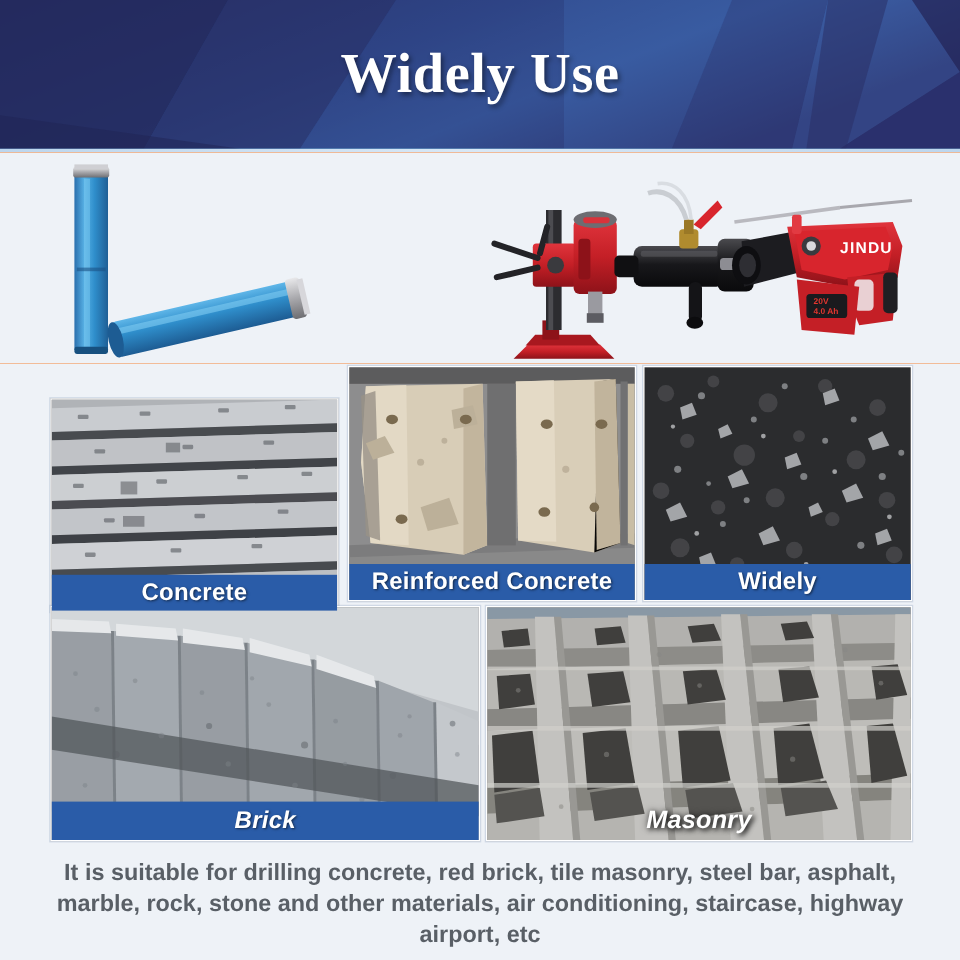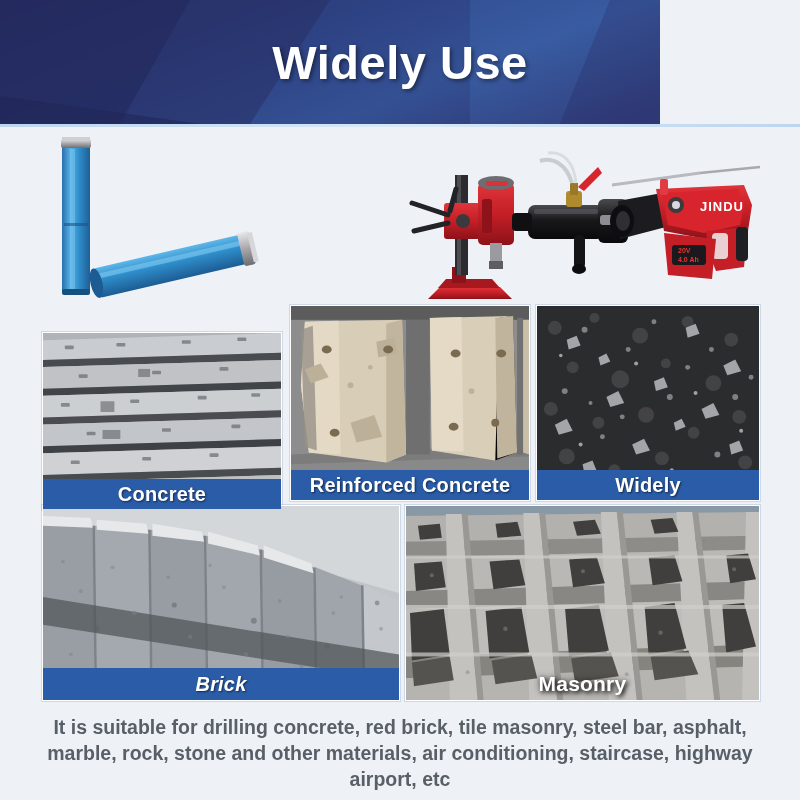--- a/index.html
+++ b/index.html
@@ -13,8 +13,8 @@
 
   
   #header {
-    position:absolute; left:0; top:0; width:660px; height:124px;
-    overflow:hidden; background:#0369a1;
+    position:absolute; left:0; top:0; width:800px; height:124px;
+    overflow:hidden; background:#0369a1;font-family:Liberation Serif, serif;
   }
   #header svg { position:absolute; left:0; top:0; width:800px; height:124px; }
   #header-title {

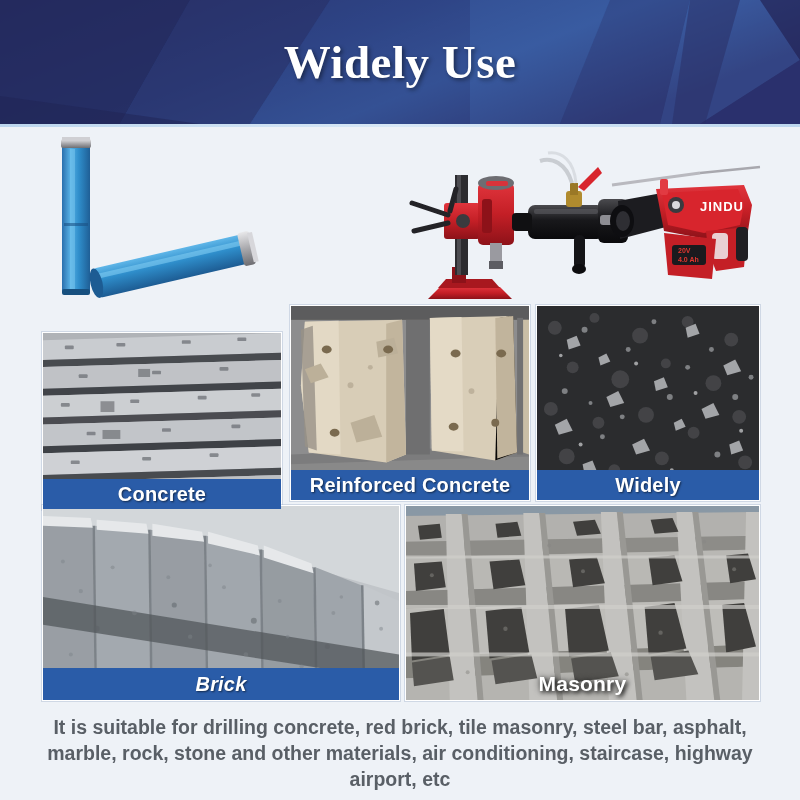--- a/index.html
+++ b/index.html
@@ -75,7 +75,7 @@
   #panel-reinf     { left:290px; top:305px; width:240px; height:196px; }
   #panel-asphalt   { left:536px; top:305px; width:224px; height:196px; }
   #panel-brick     { left:42px;  top:505px; width:358px; height:196px; }
-  #panel-masonry   { left:405px; top:505px; width:355px; height:196px; }
+  #panel-masonry   { left:405px; top:505px; width:355px; height:196px;font-style:italic; }
 
   
   #footer {

